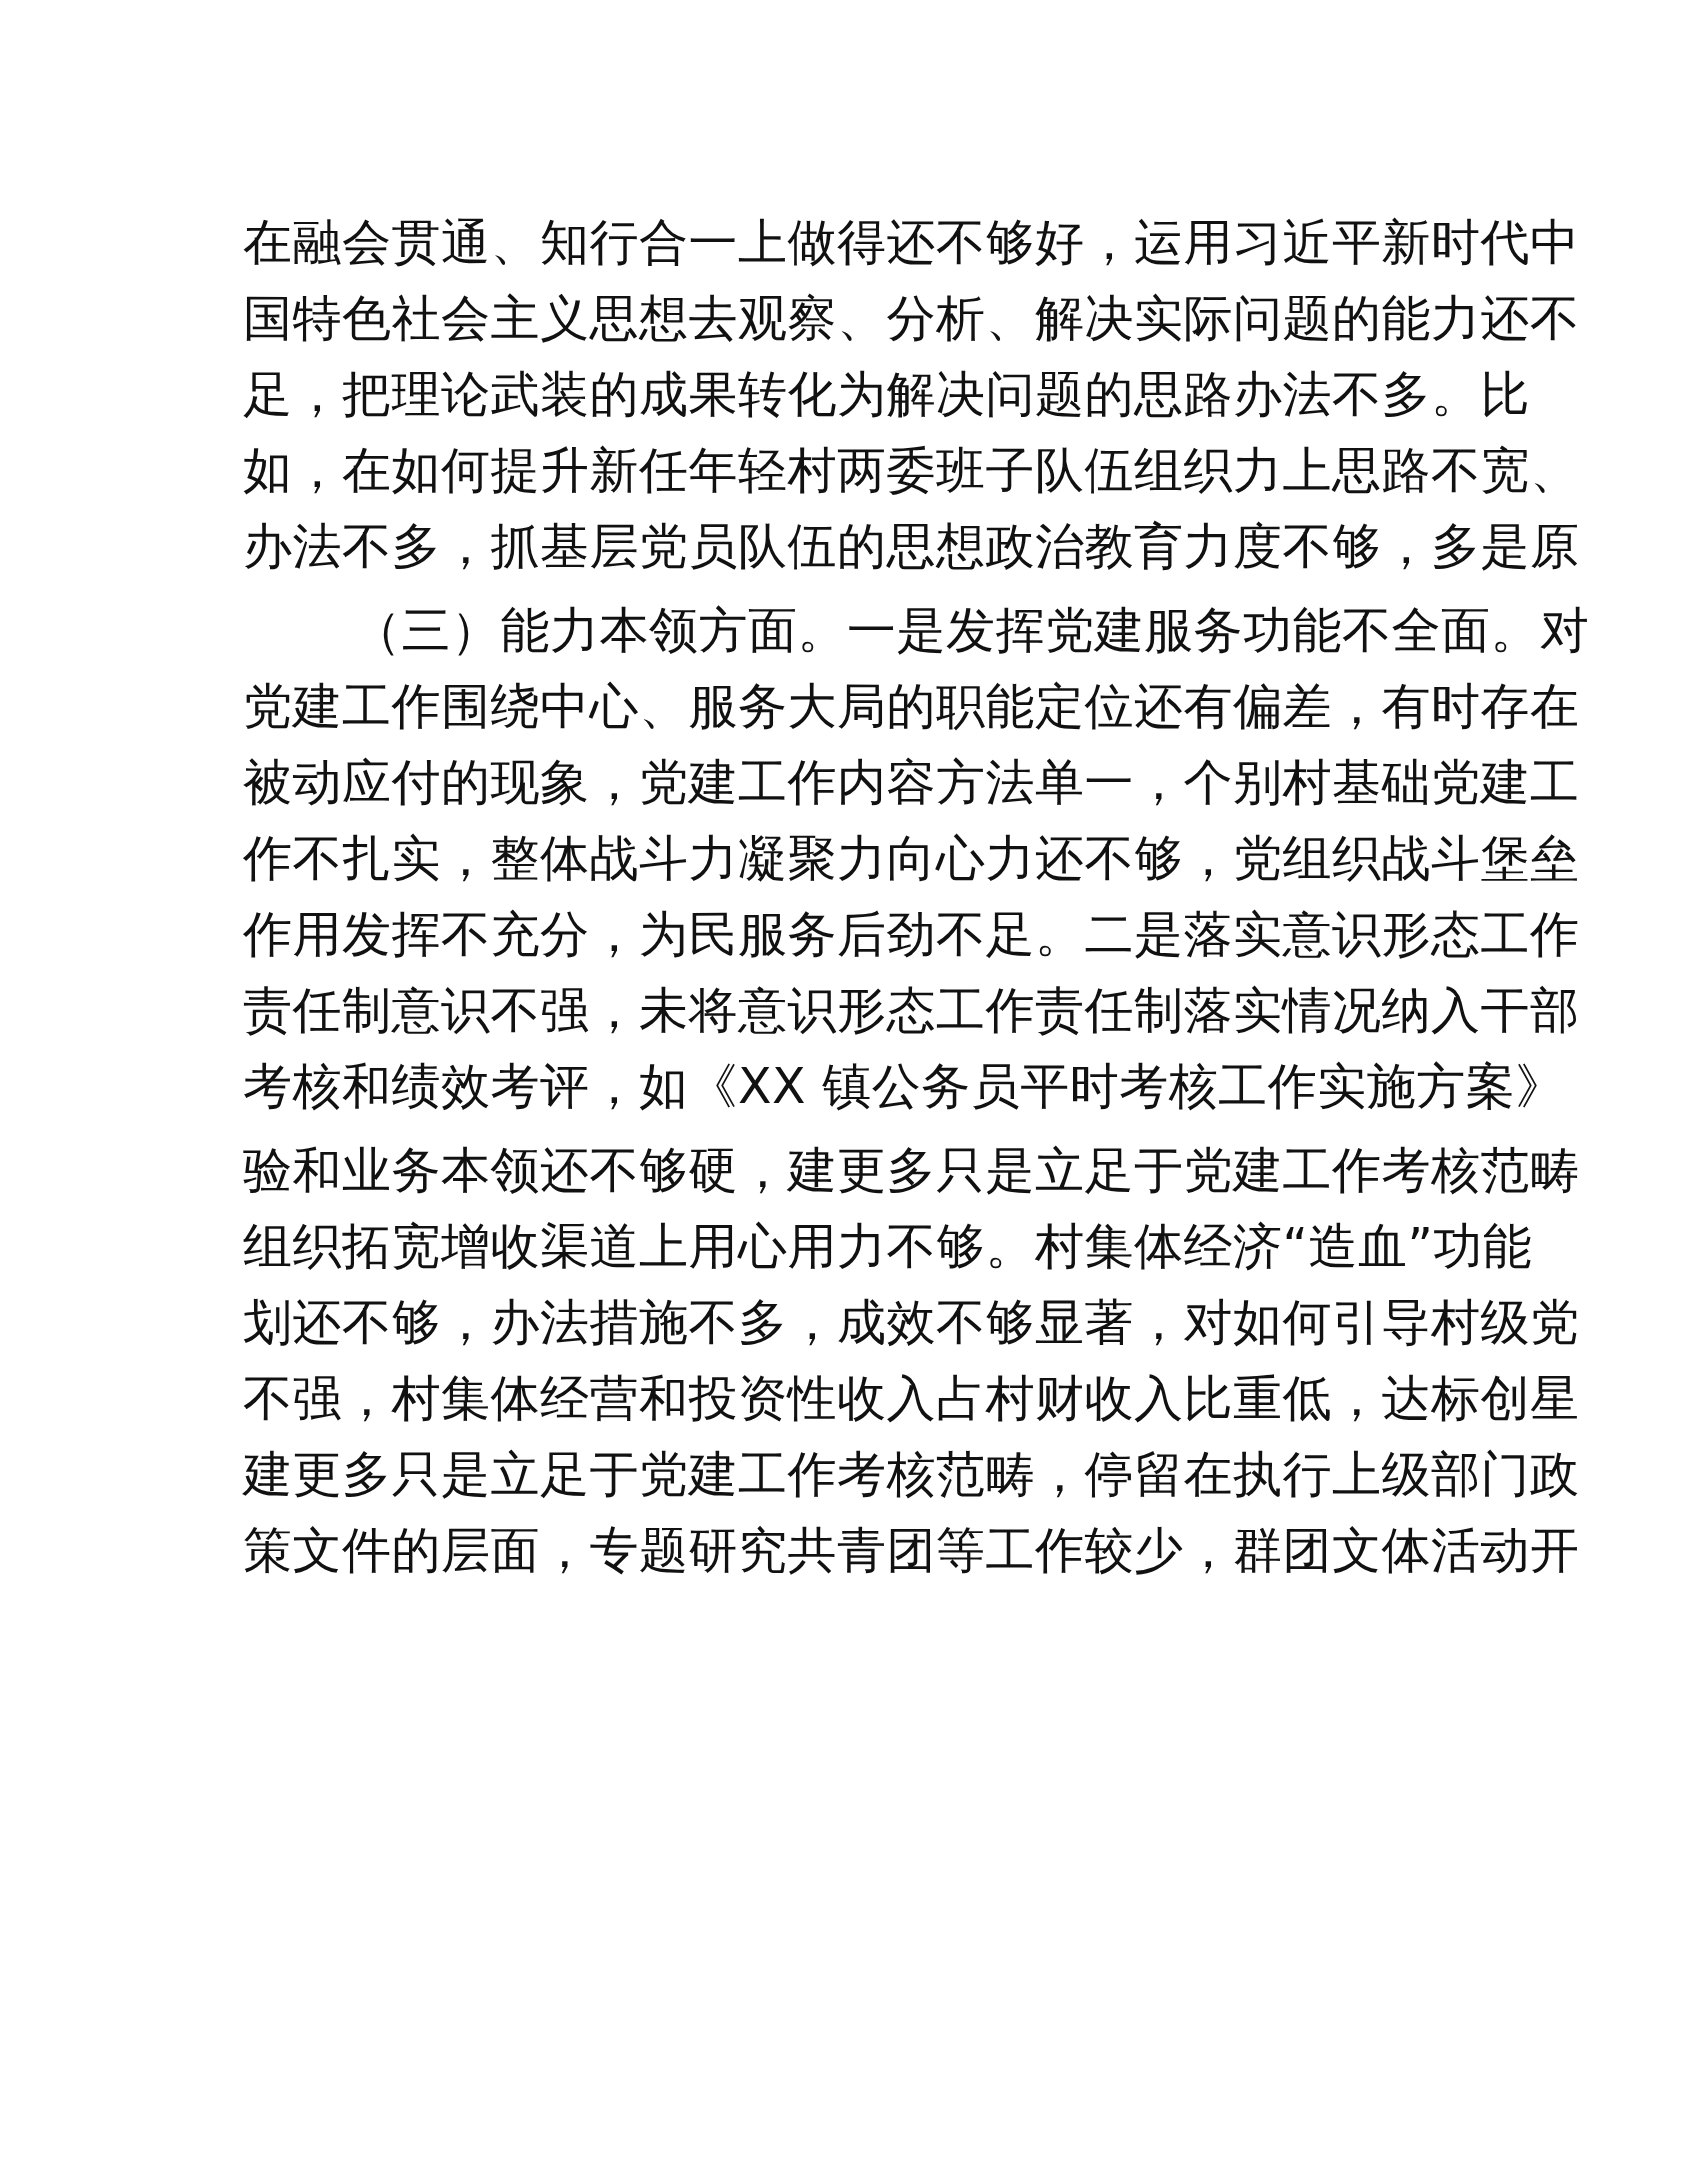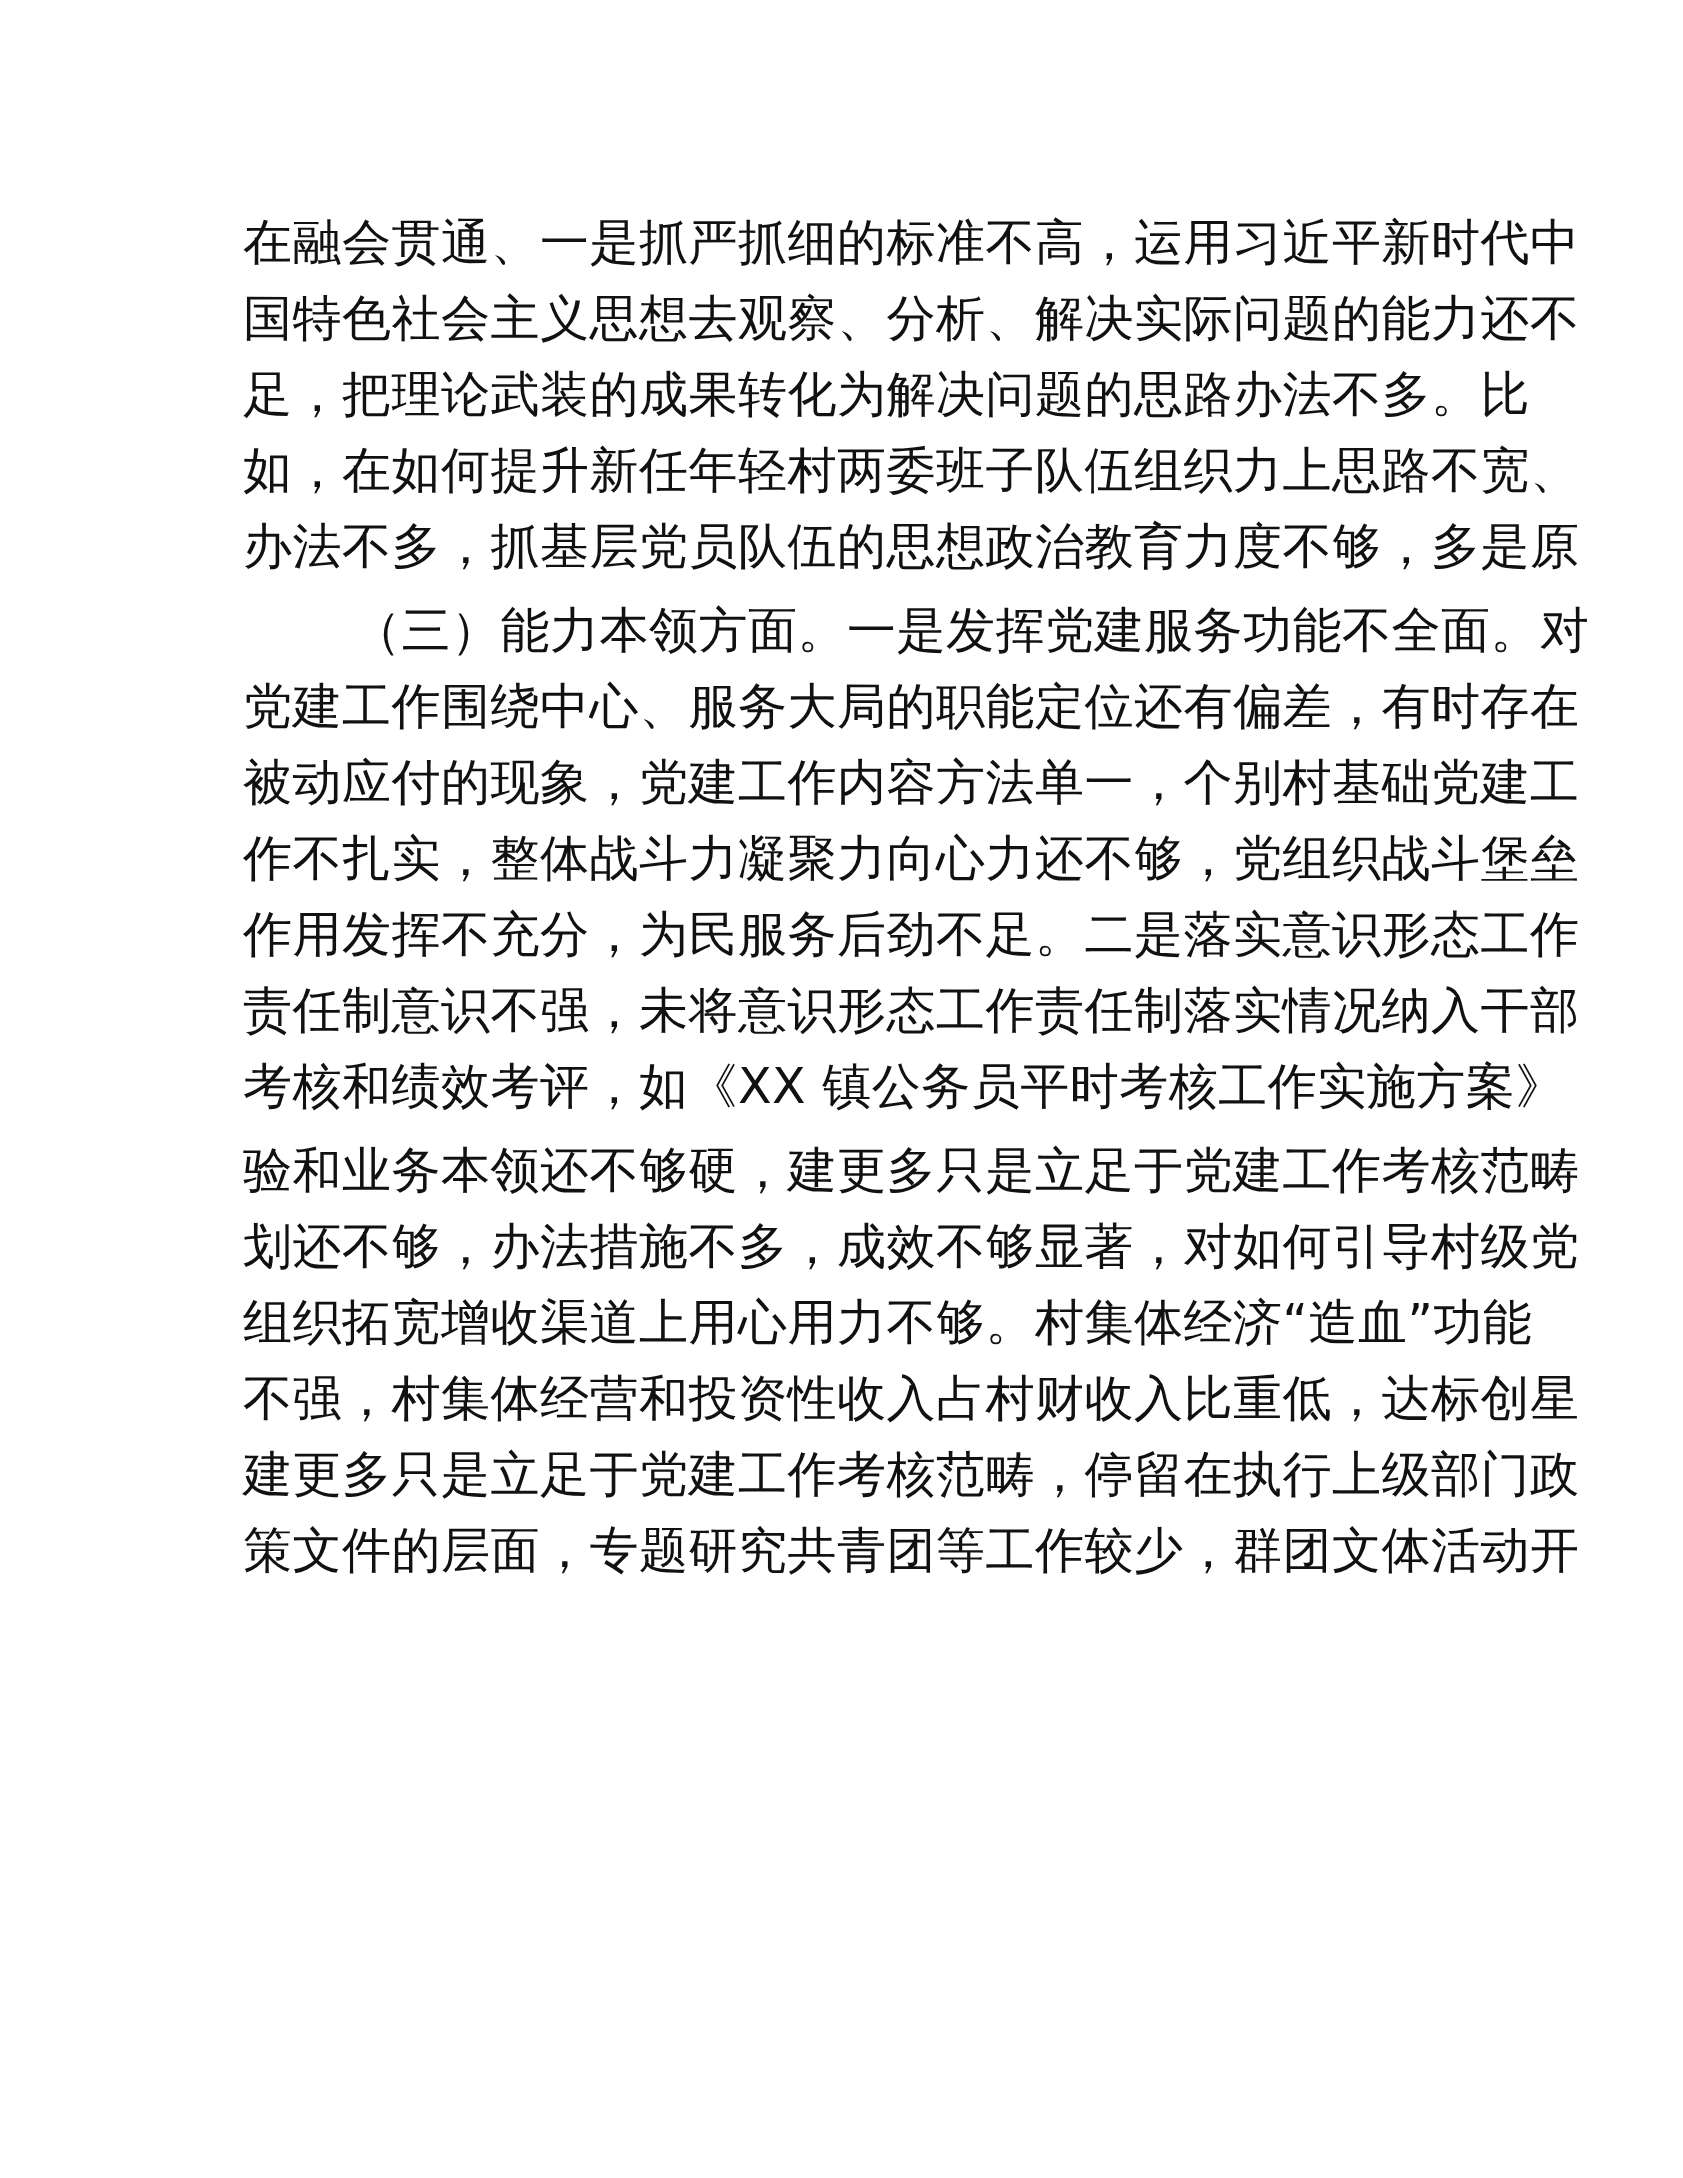--- a/index.html
+++ b/index.html
@@ -29,7 +29,7 @@
 <div class="page">
 
   <div class="para">
-    <span class="line">在融会贯通、一是抓严抓细的标准不高，运用习近平新时代中</span>
+    <span class="line">在融会贯通、知行合一上做得还不够好，运用习近平新时代中</span>
     <span class="line">国特色社会主义思想去观察、分析、解决实际问题的能力还不</span>
     <span class="line">足，把理论武装的成果转化为解决问题的思路办法不多。比</span>
     <span class="line">如，在如何提升新任年轻村两委班子队伍组织力上思路不宽、</span>

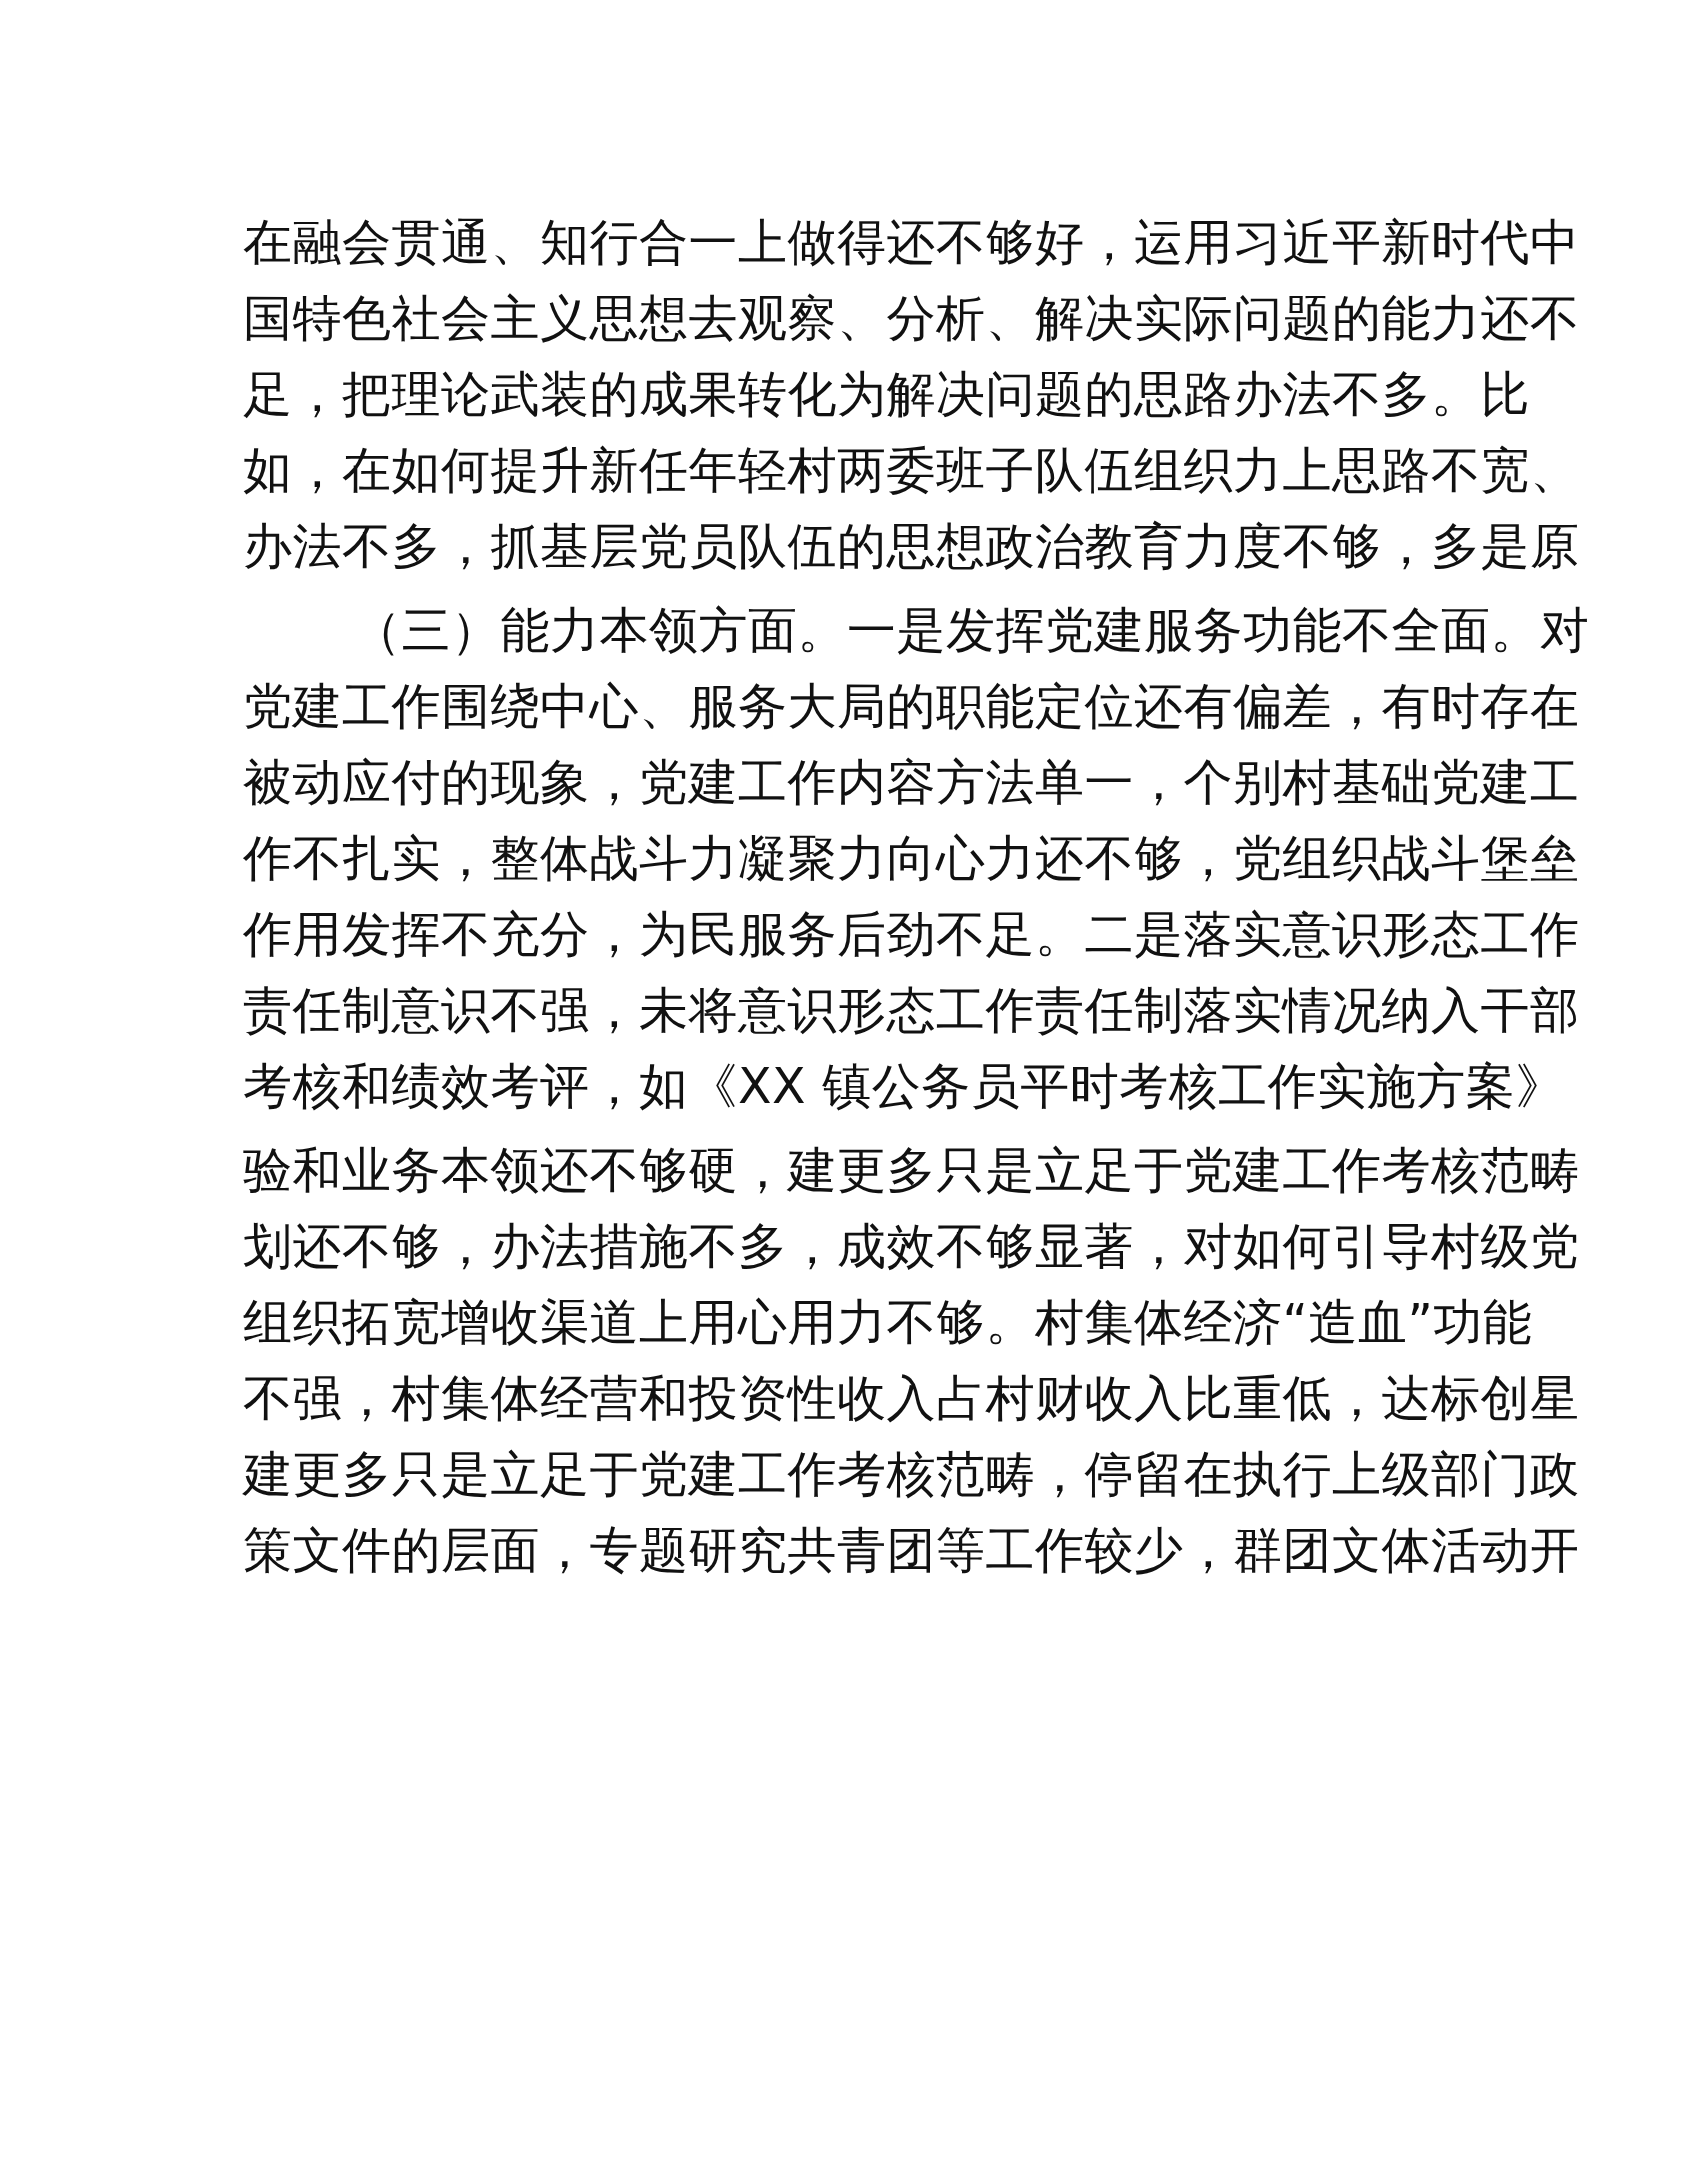--- a/index.html
+++ b/index.html
@@ -48,8 +48,8 @@
 
   <div class="para">
     <span class="line">验和业务本领还不够硬，建更多只是立足于党建工作考核范畴</span>
+    <span class="line">组织拓宽增收渠道上用心用力不够。村集体经济“造血”功能</span>
     <span class="line">划还不够，办法措施不多，成效不够显著，对如何引导村级党</span>
-    <span class="line">组织拓宽增收渠道上用心用力不够。村集体经济“造血”功能</span>
     <span class="line">不强，村集体经营和投资性收入占村财收入比重低，达标创星</span>
     <span class="line">建更多只是立足于党建工作考核范畴，停留在执行上级部门政</span>
     <span class="line">策文件的层面，专题研究共青团等工作较少，群团文体活动开</span>

